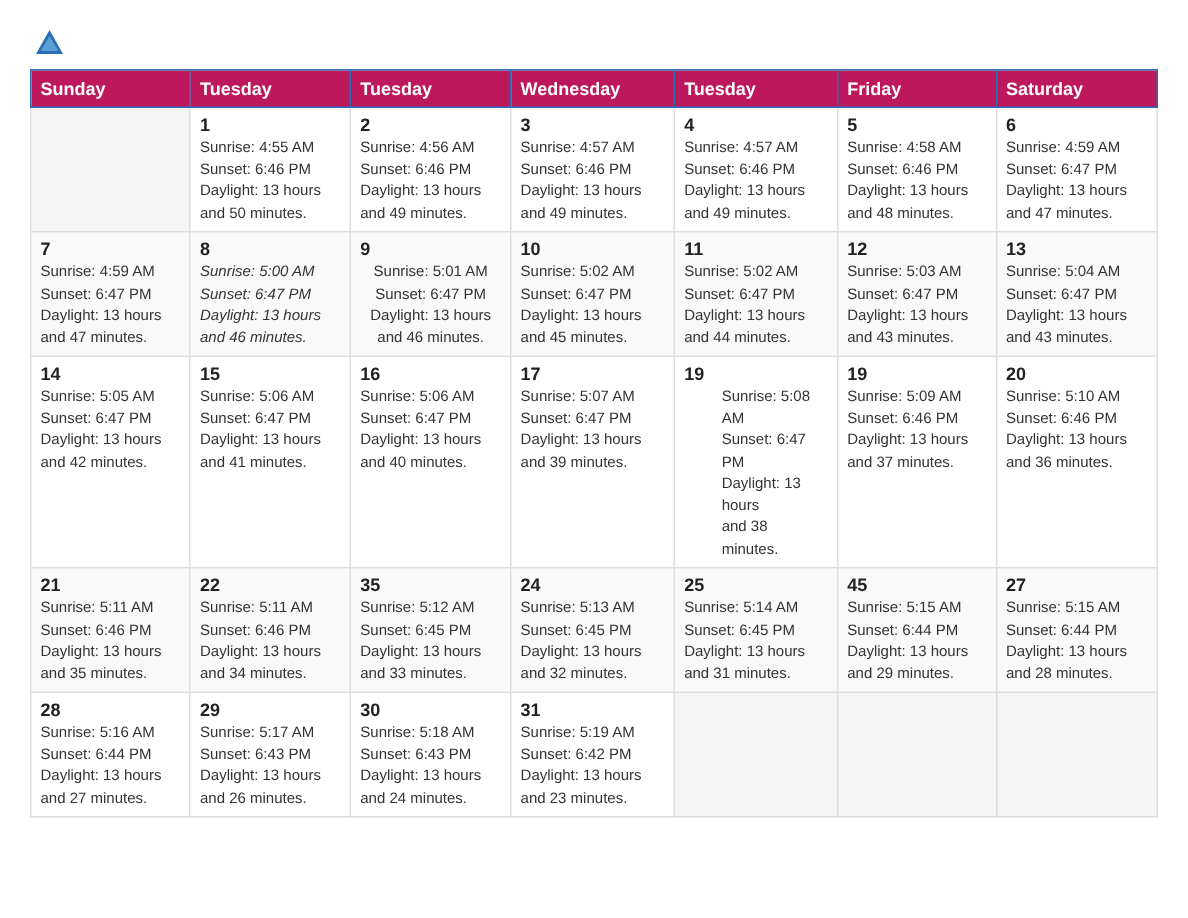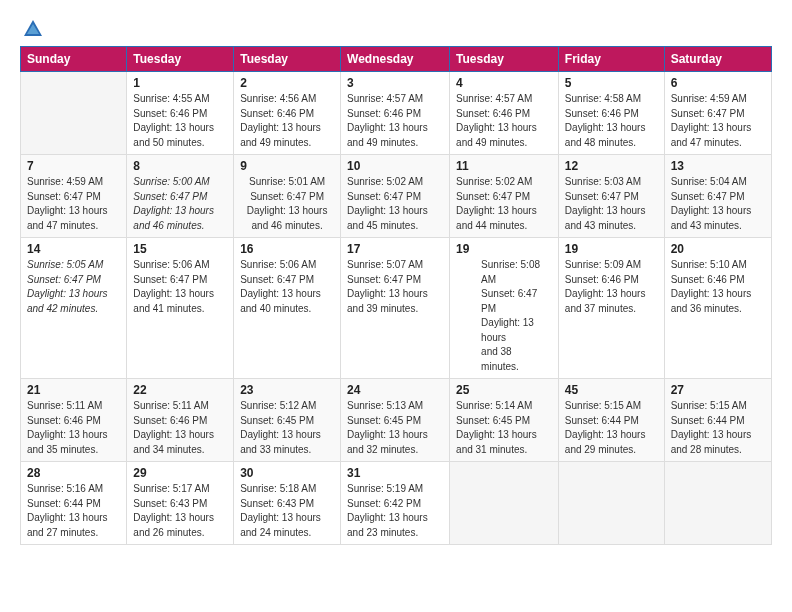--- a/index.html
+++ b/index.html
@@ -230,7 +230,7 @@
         <tr>
           <td>
             <span class="day-number">14</span>
-            <div class="day-info" style="white-space: pre-line; font-style: italic;">Sunrise: 5:05 AM
+            <div class="day-info" style="white-space: pre-line;">Sunrise: 5:05 AM
 Sunset: 6:47 PM
 Daylight: 13 hours
 and 42 minutes.</div>

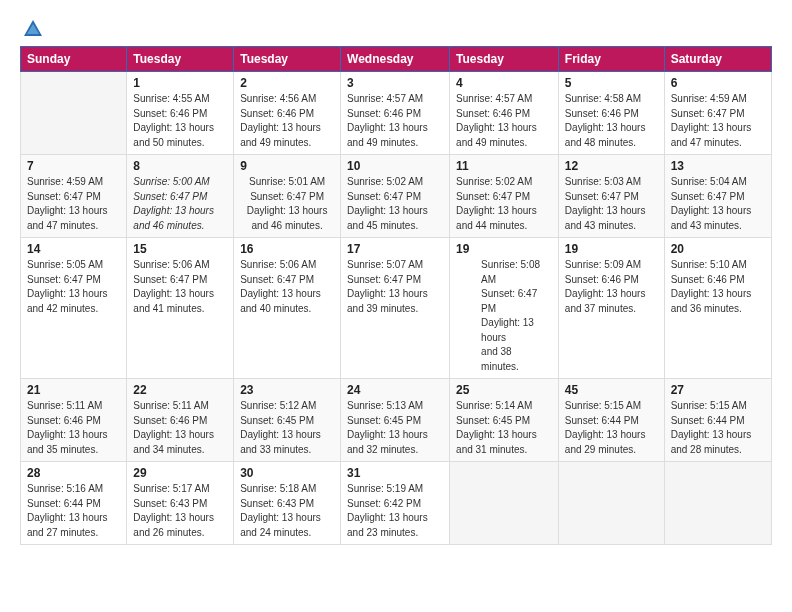--- a/index.html
+++ b/index.html
@@ -294,7 +294,7 @@
 and 34 minutes.</div>
           </td>
           <td>
-            <span class="day-number">23</span>
+            <span class="day-number">35</span>
             <div class="day-info" style="white-space: pre-line;">Sunrise: 5:12 AM
 Sunset: 6:45 PM
 Daylight: 13 hours

